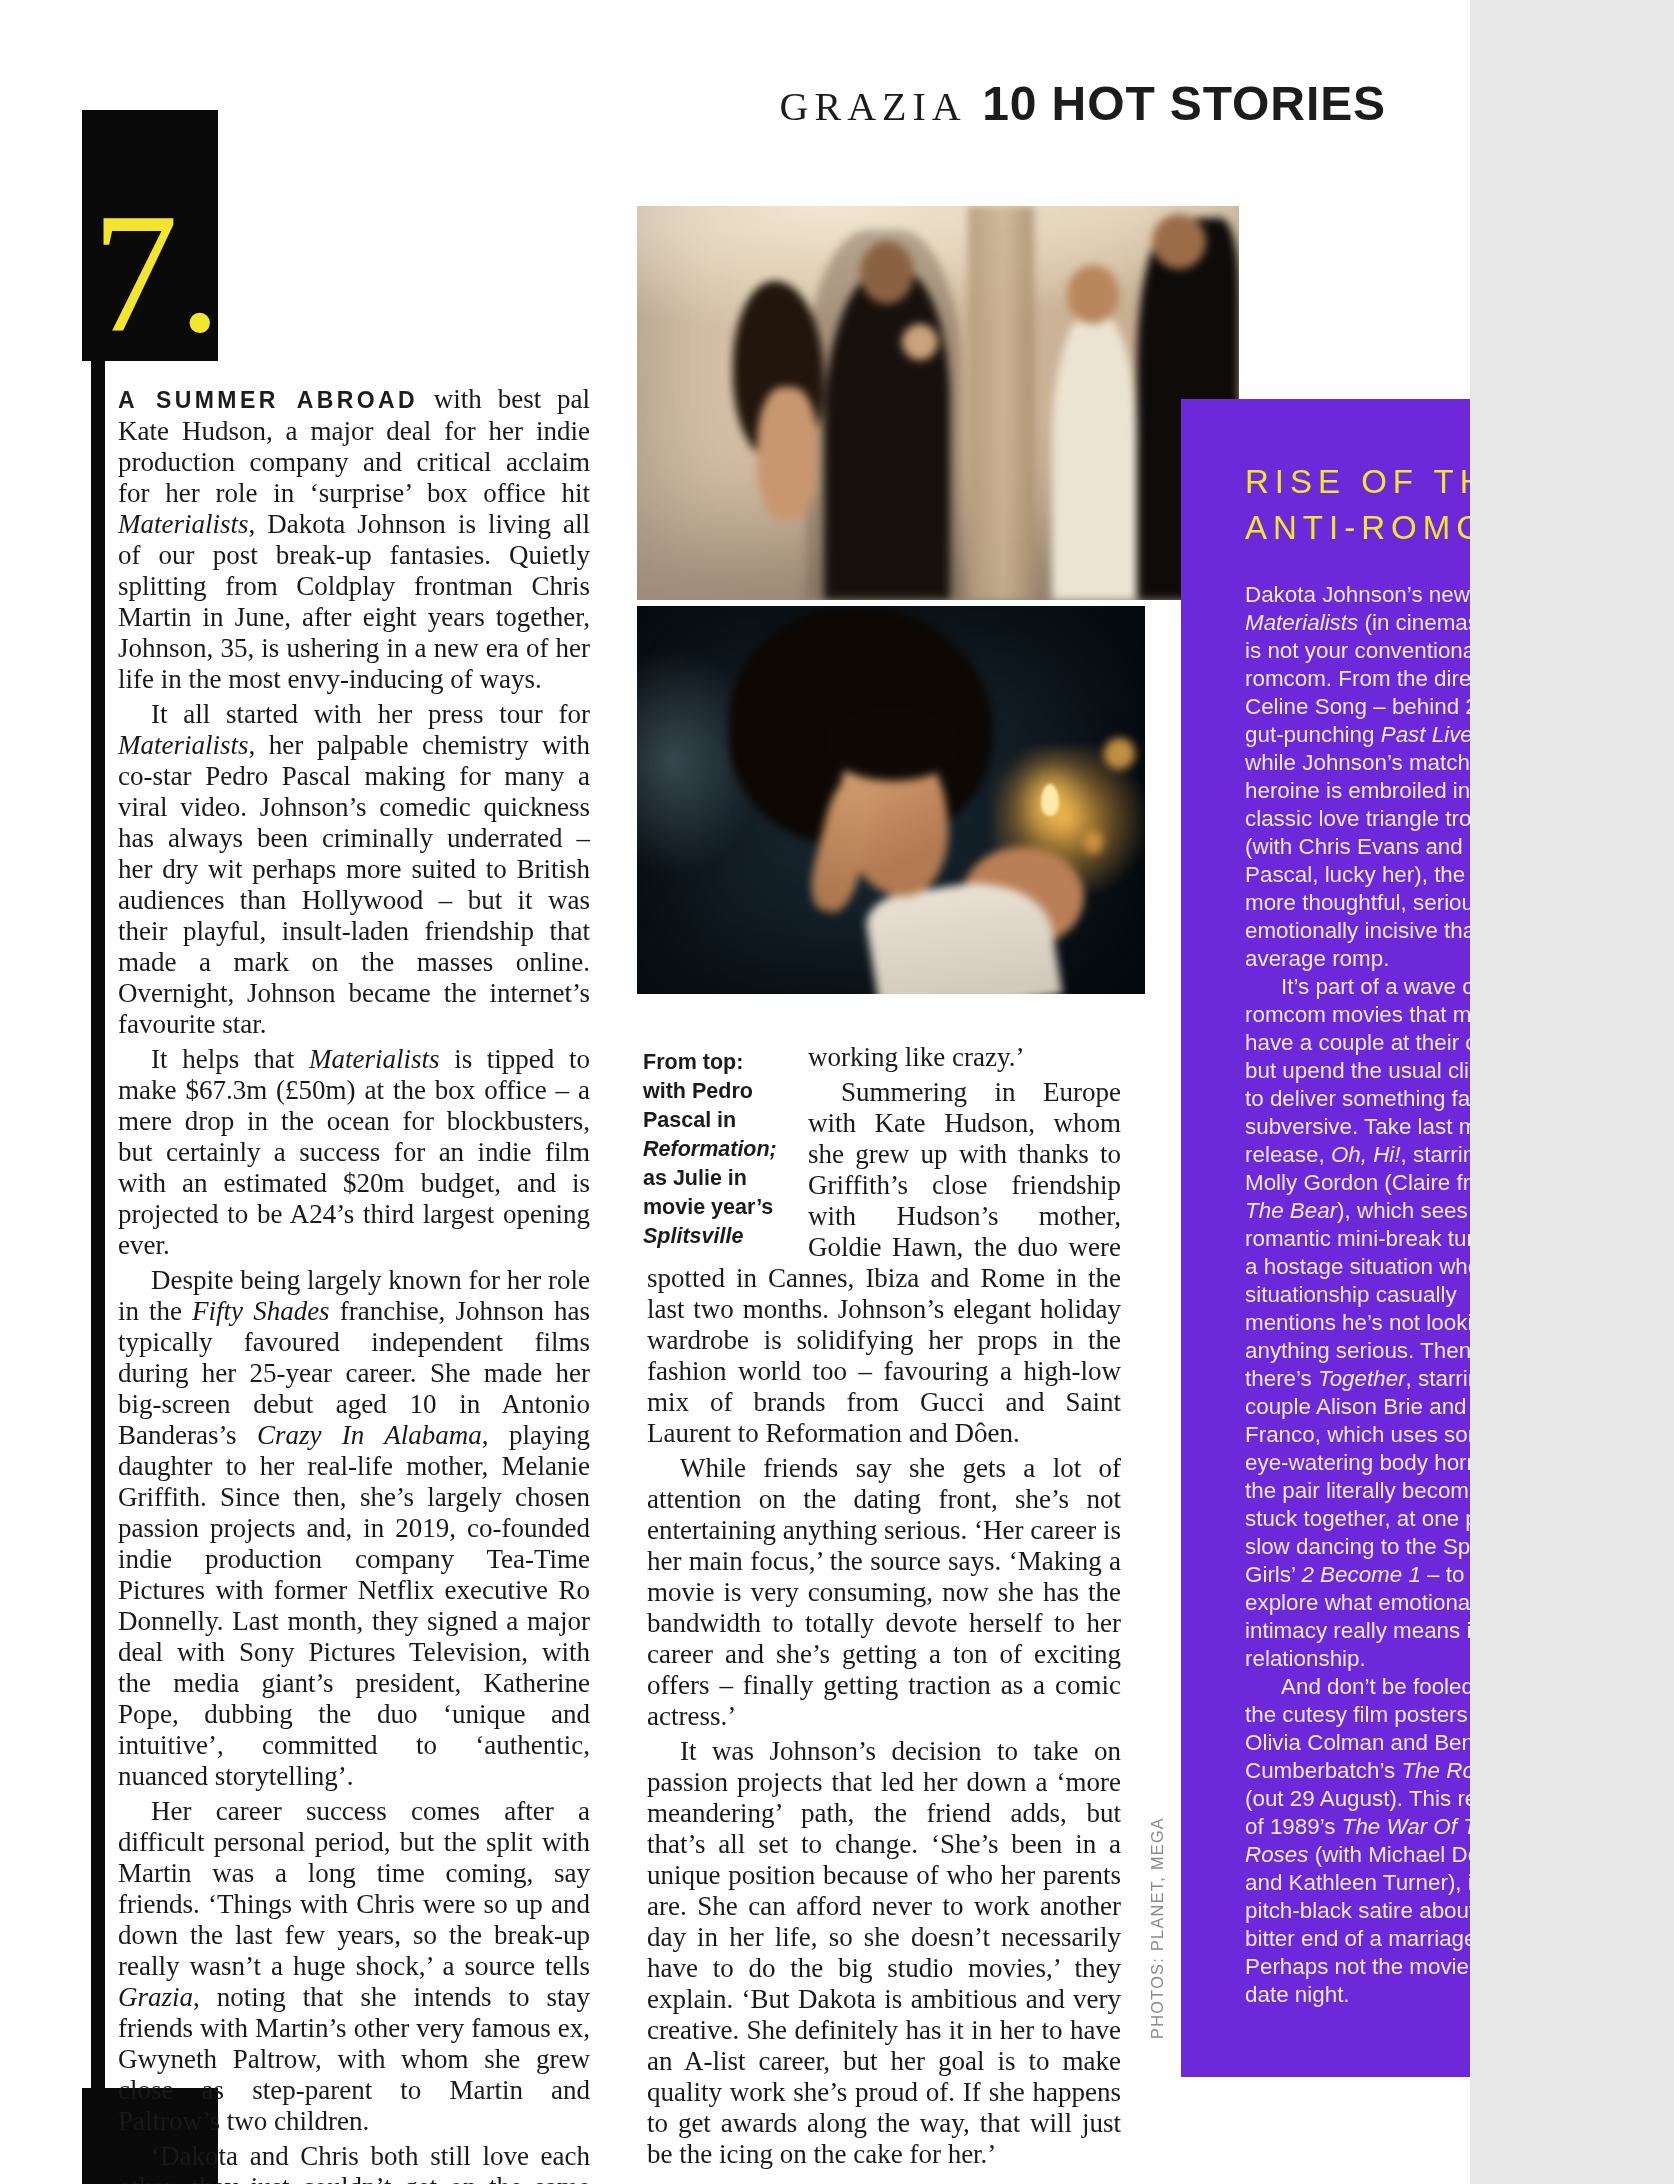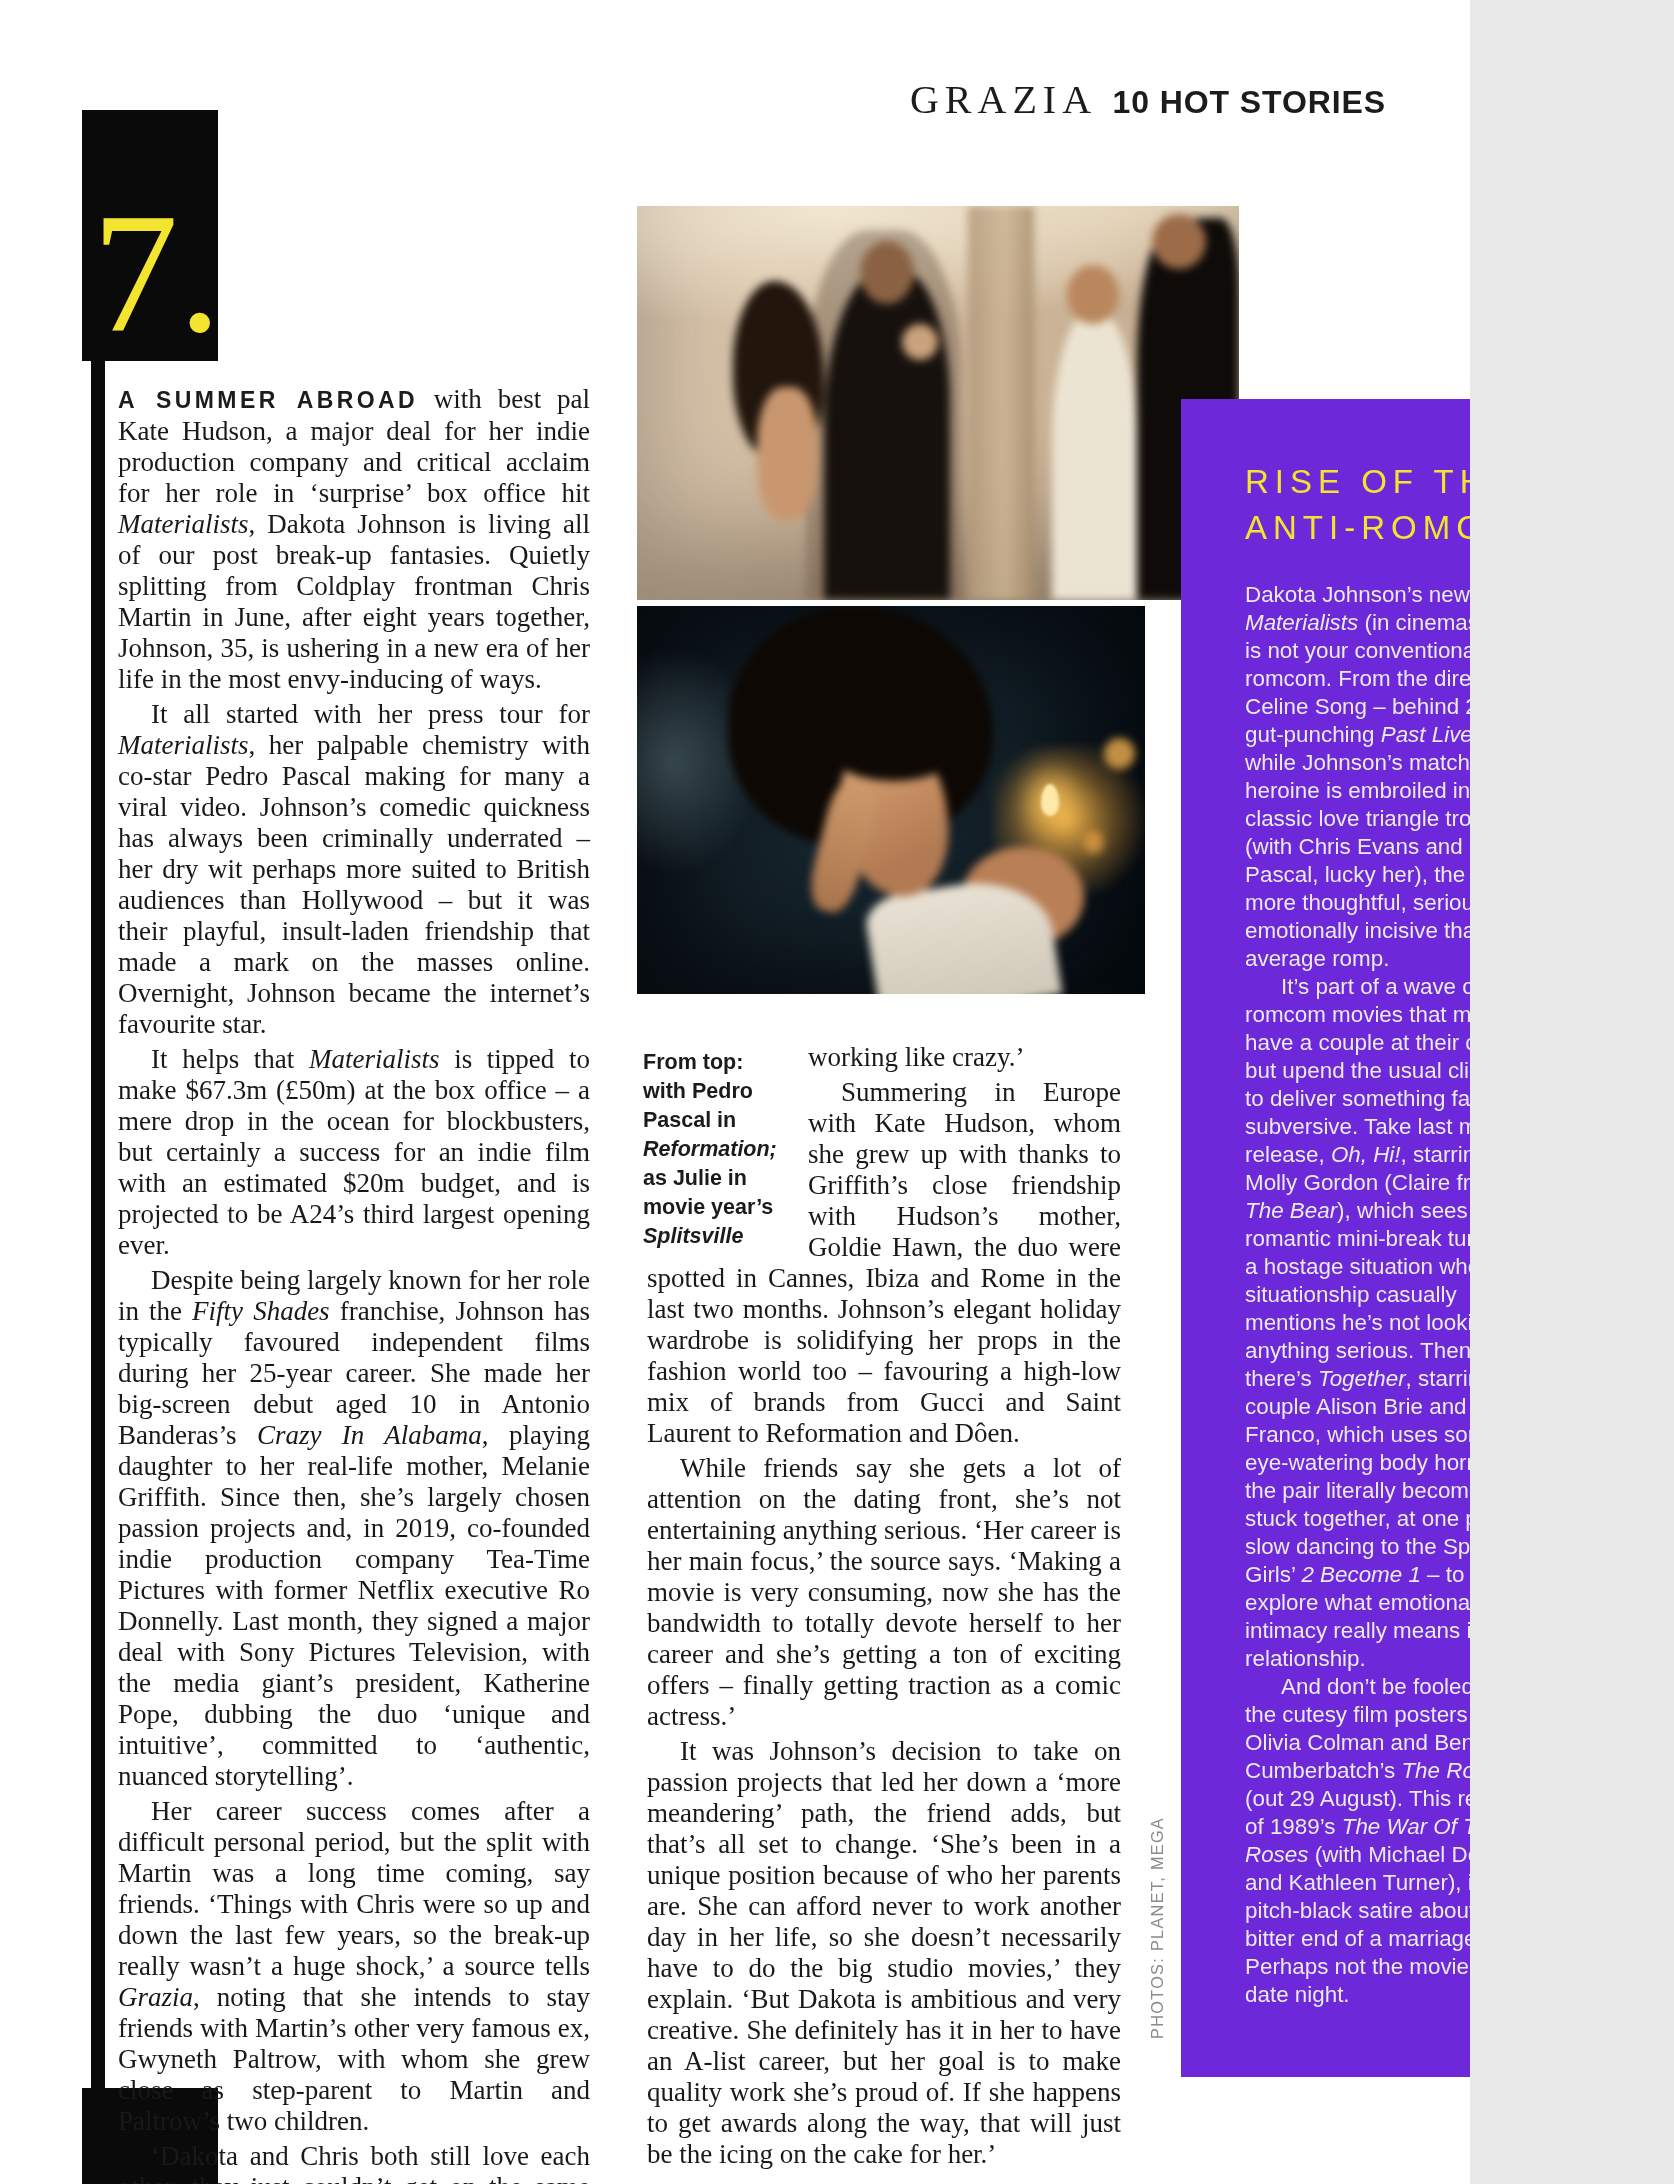--- a/index.html
+++ b/index.html
@@ -8,7 +8,7 @@
   
   .masthead{position:absolute;top:76px;right:84px;display:flex;align-items:baseline;gap:15.5px;}
   .brand{font-family:"Liberation Serif",serif;font-size:40px;letter-spacing:6px;font-weight:500;color:#1c1c1c;}
-  .section-title{font-family:"Liberation Sans",sans-serif;font-size:32px;font-weight:bold;letter-spacing:0.9px;color:#1c1c1c;}
+  .section-title{font-family:"Liberation Sans",sans-serif;font-size:48px;font-weight:bold;letter-spacing:0.9px;color:#1c1c1c;}
   
   .numbox{position:absolute;left:82px;top:110px;width:136px;height:251px;background:#0a0a0a;
           display:flex;align-items:flex-end;justify-content:flex-start;padding:0 0 17px 10.3px;box-sizing:border-box;overflow:hidden;}

